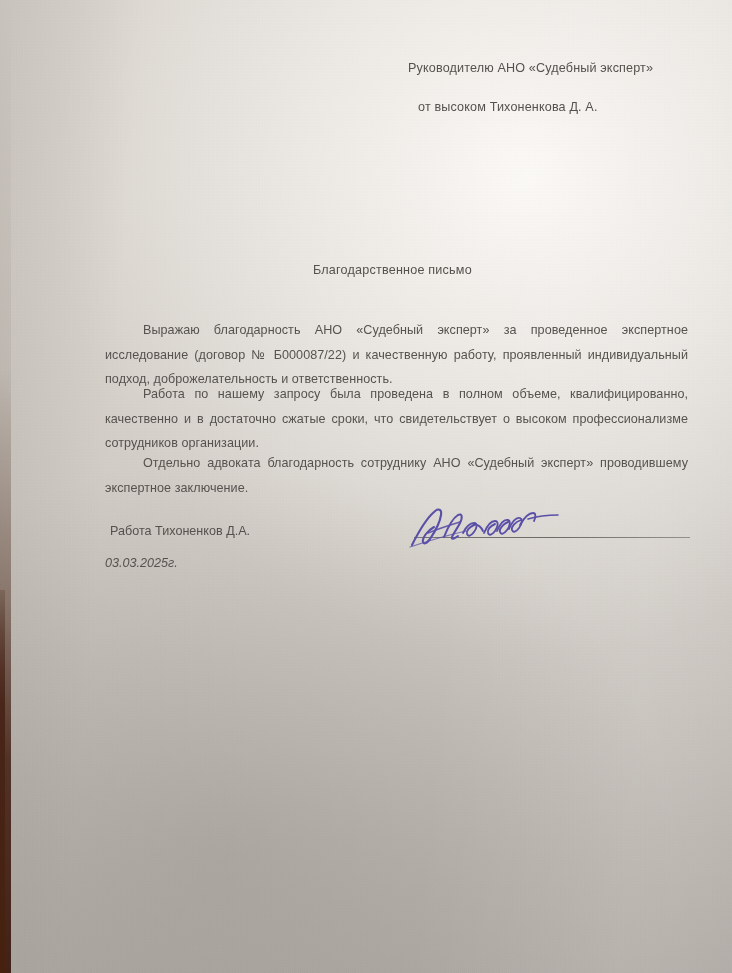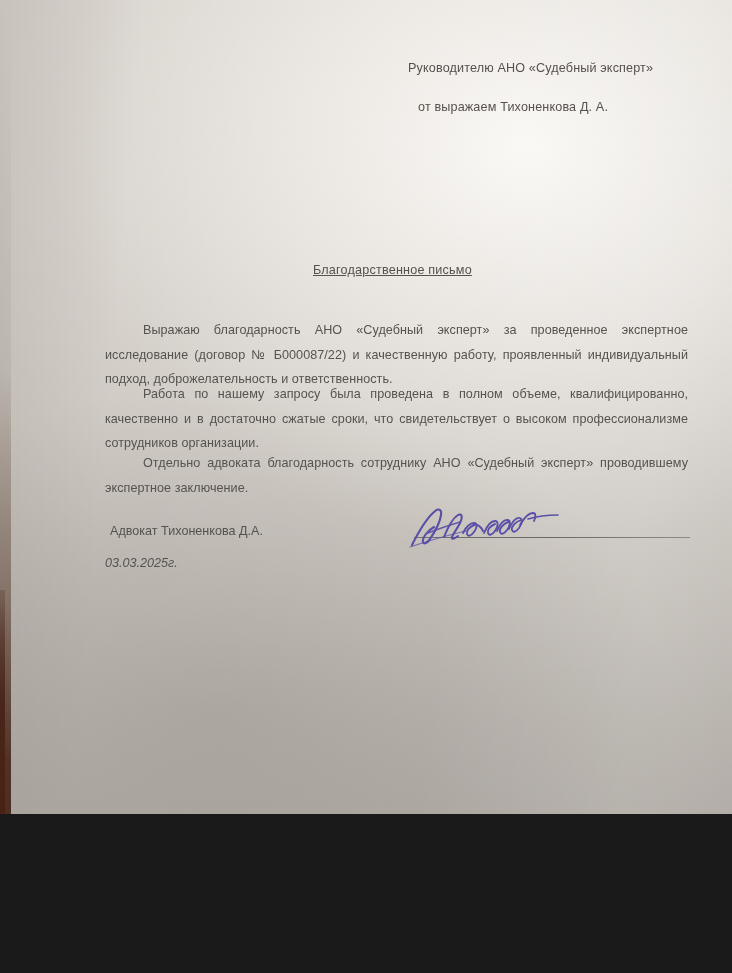--- a/index.html
+++ b/index.html
@@ -11,7 +11,7 @@
   #page {
     position: relative;
     width: 732px;
-    height: 814px;
+    height: 973px;
     overflow: hidden;
     background: #cdc8c1;
     font-family: "Liberation Sans", sans-serif;

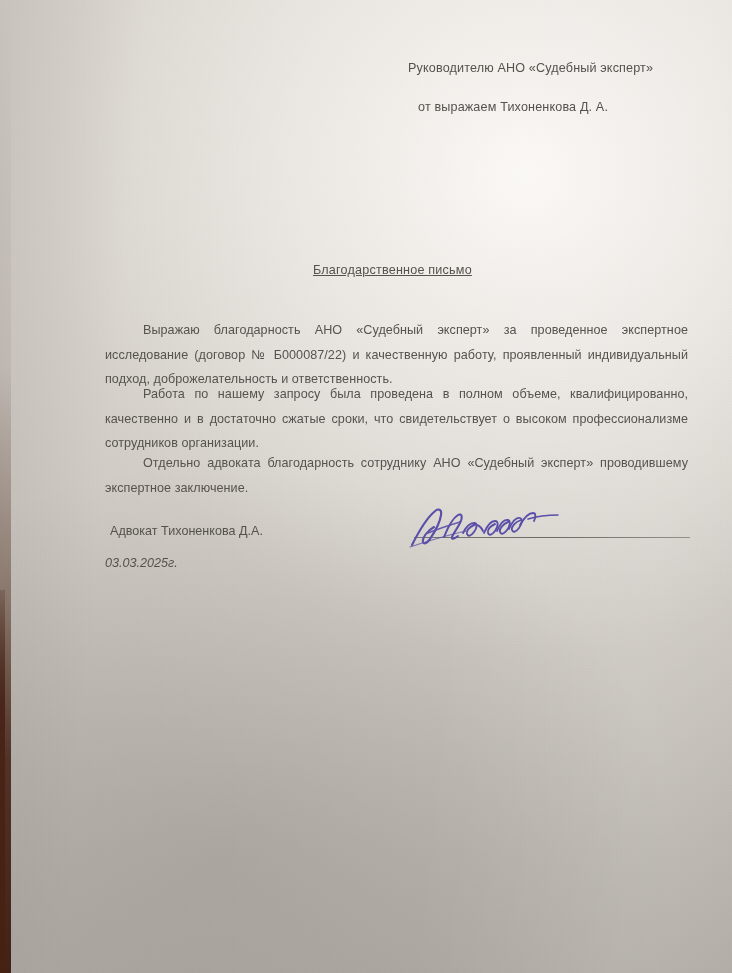--- a/index.html
+++ b/index.html
@@ -203,7 +203,7 @@
 
     <div class="addr addr-1">Руководителю АНО «Судебный эксперт»</div>
 
-    <div class="addr addr-2">от выражаем Тихоненкова Д. А.</div>
+    <div class="addr addr-2">от высоком Тихоненкова Д. А.</div>
 
     <div class="doc-title">Благодарственное письмо</div>
 

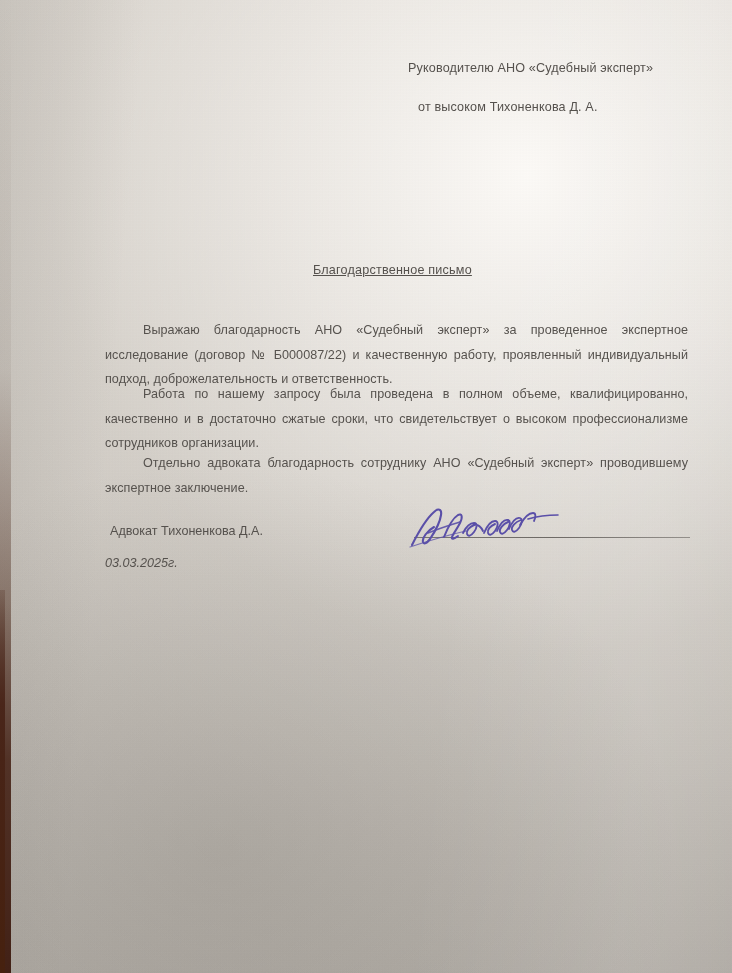--- a/index.html
+++ b/index.html
@@ -128,7 +128,6 @@
     letter-spacing: 0.2px;
     color: #55514d;
     white-space: nowrap;
-    text-decoration: underline;
   }
 
   .para {

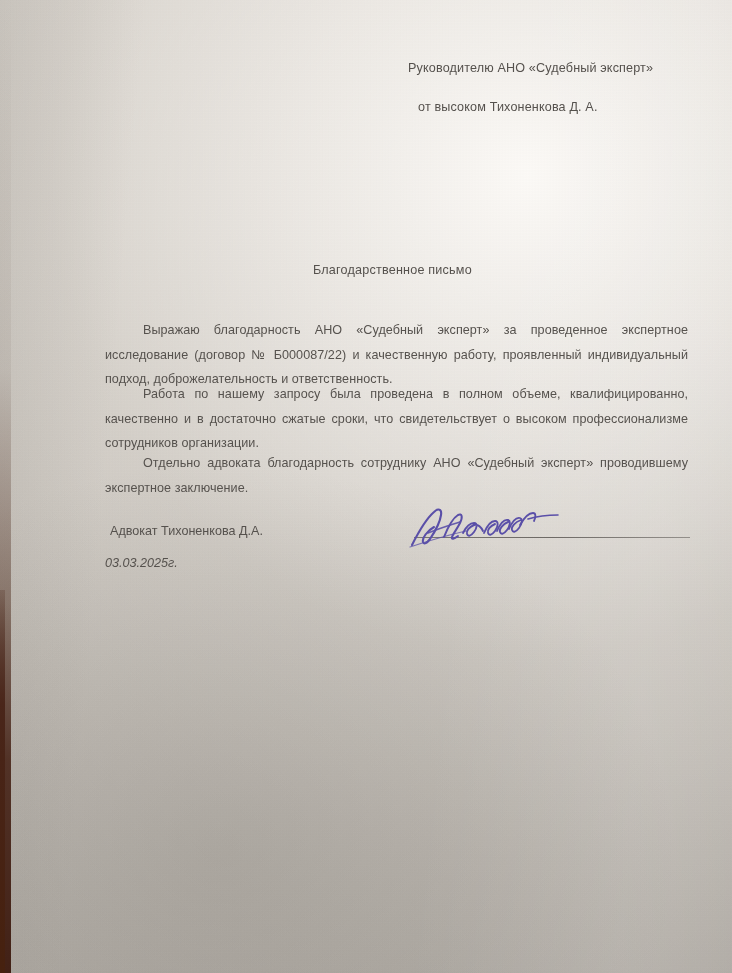--- a/index.html
+++ b/index.html
@@ -212,7 +212,7 @@
 
     <div class="para para-3">Отдельно адвоката благодарность сотруднику АНО «Судебный эксперт» проводившему экспертное заключение.</div>
 
-    <div class="sig-name">Адвокат Тихоненкова Д.А.</div>
+    <div class="sig-name">Работа Тихоненков Д.А.</div>
 
     <div class="sig-date">03.03.2025г.</div>
 

